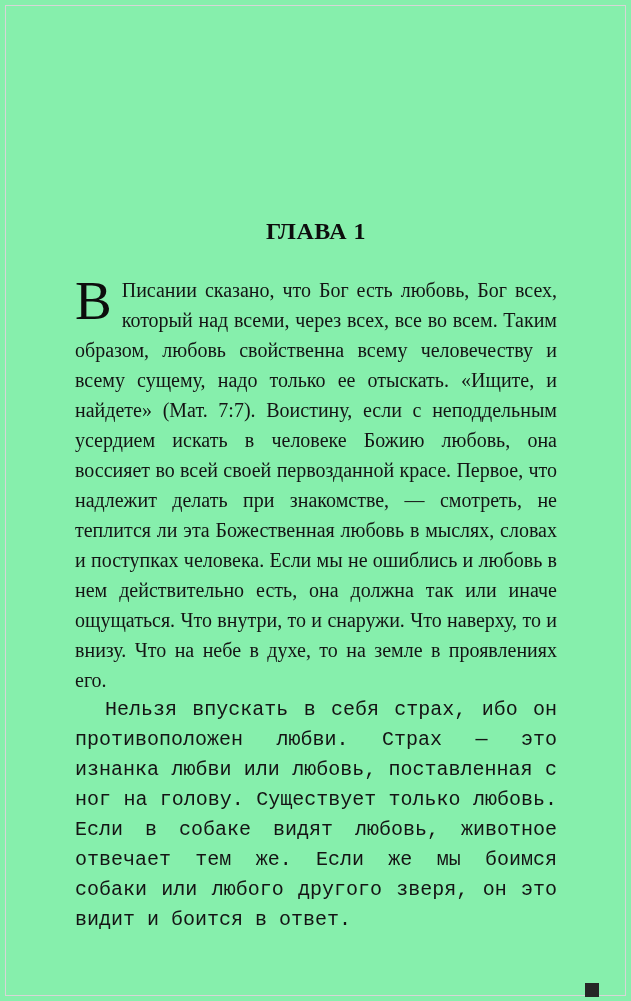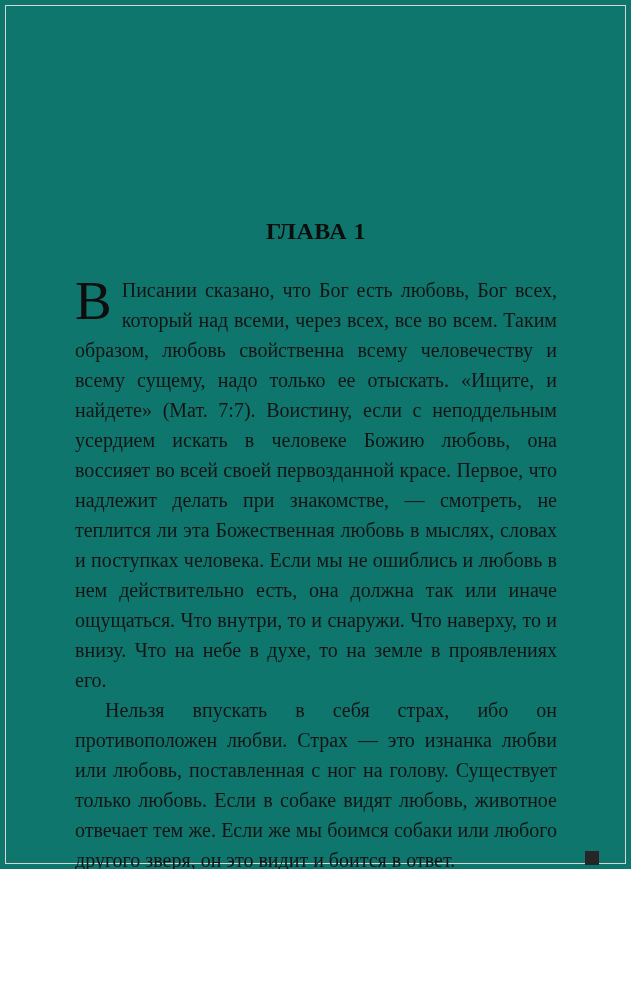--- a/index.html
+++ b/index.html
@@ -10,8 +10,8 @@
   .page {
     position: relative;
     width: 631px;
-    height: 869px;
-    background: #0f766e;
+    height: 1001px;
+    background: #86efac;
     font-family: "Liberation Serif", serif;
     color: #111111;
     overflow: hidden;

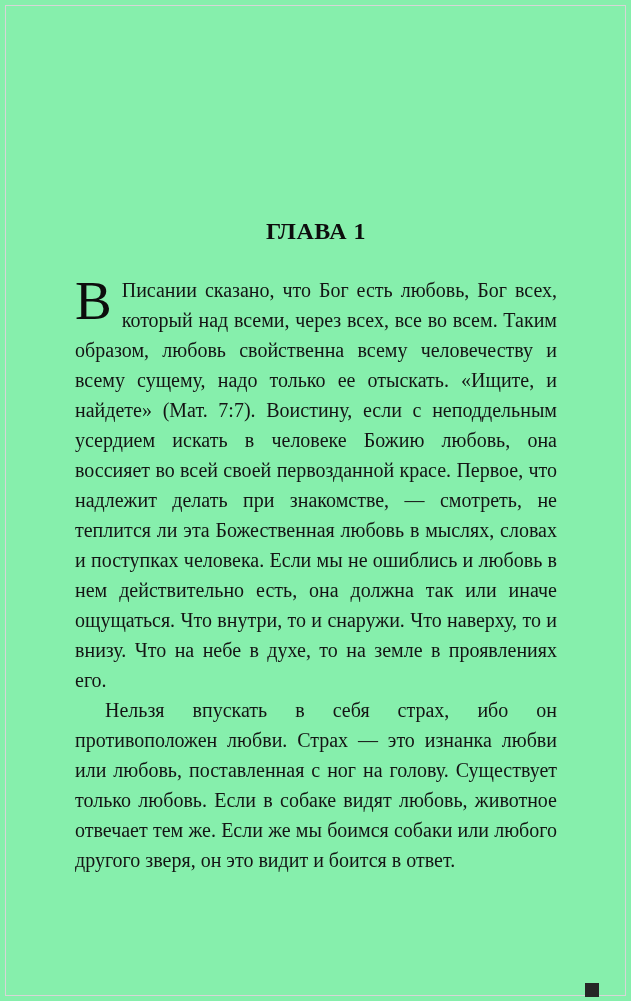--- a/index.html
+++ b/index.html
@@ -45,6 +45,7 @@
   }
   .para.indent {
     text-indent: 30px;
+    font-family: Liberation Mono, monospace;
   }
   .drop-cap {
     float: left;

